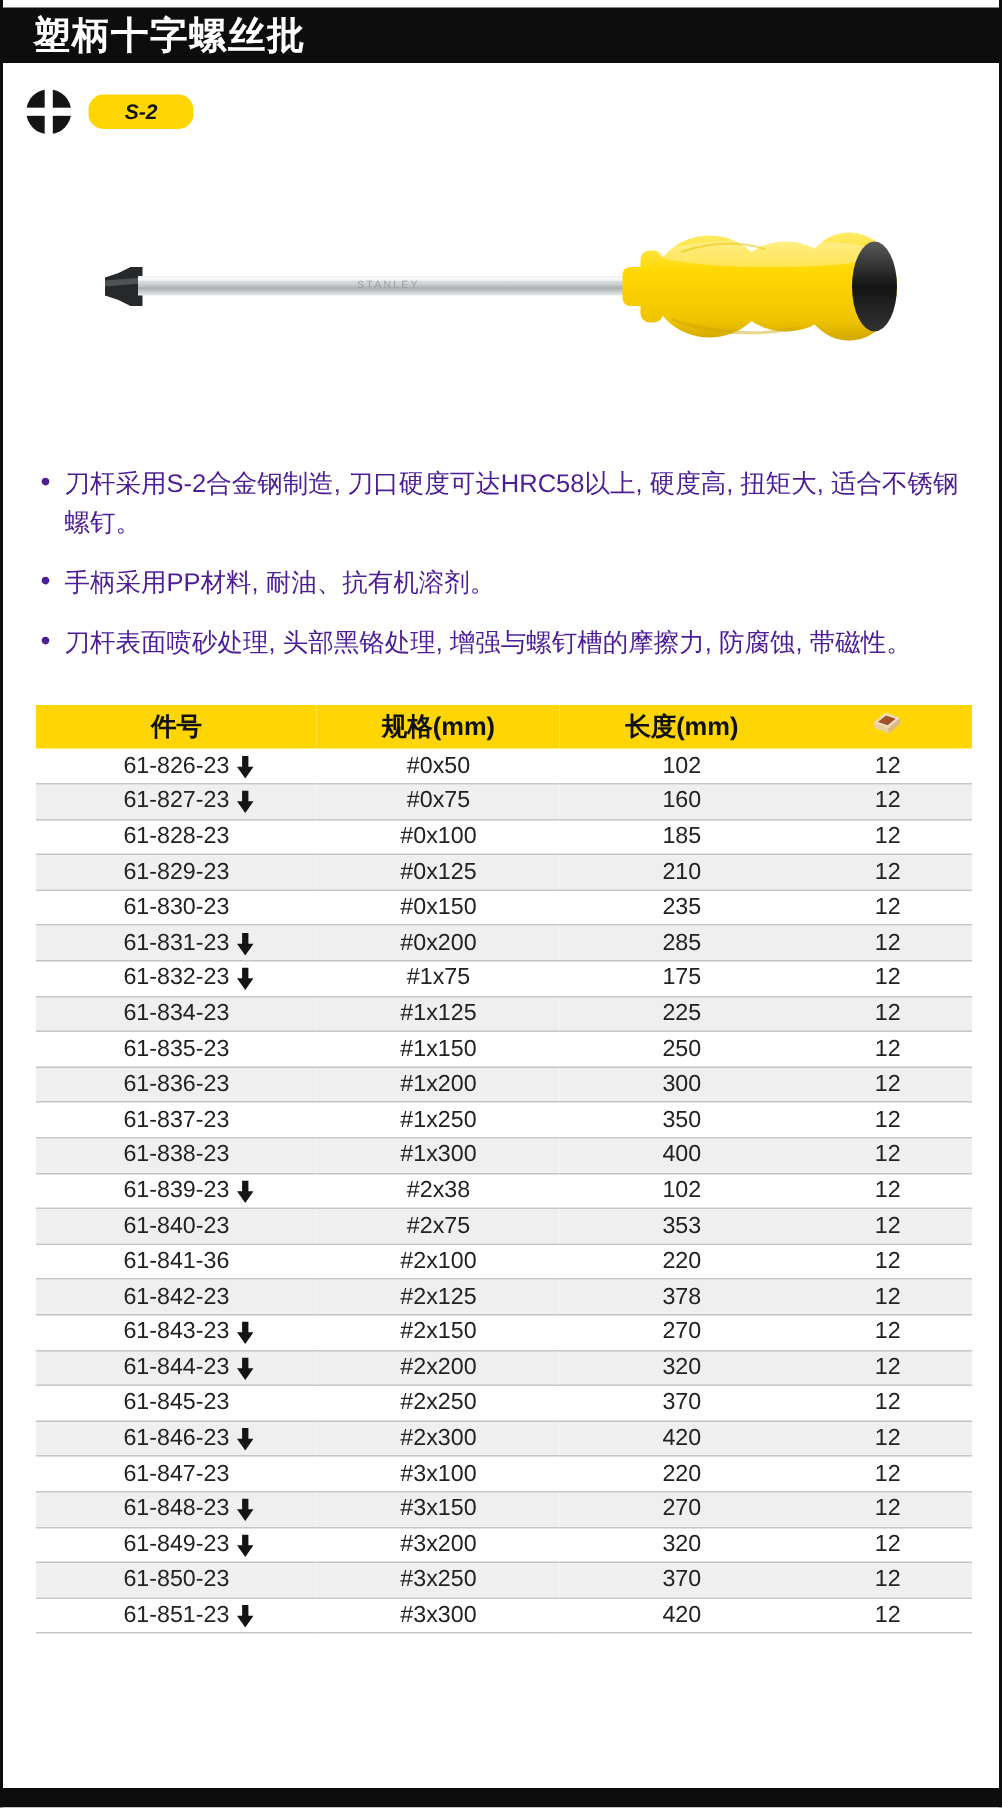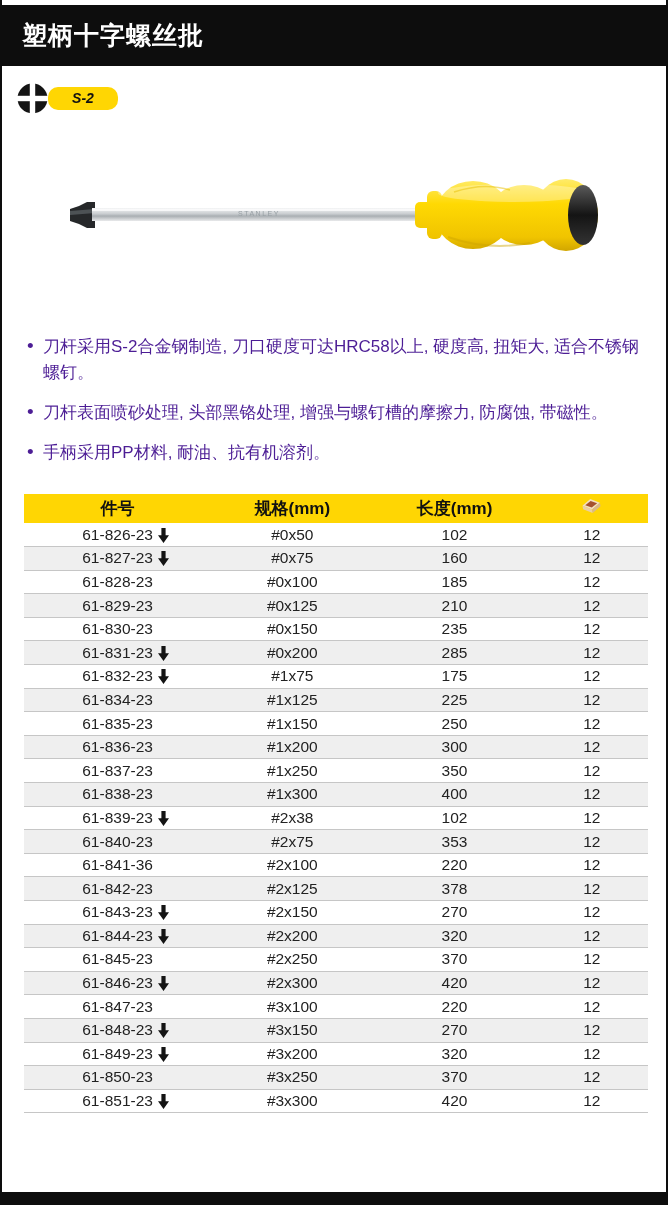--- a/index.html
+++ b/index.html
@@ -14,7 +14,7 @@
     display:flex; flex-direction:column; background:#fff;
   }
   .title-bar {
-    height:61px; background:#0d0d0d; margin:0 -2px; flex:0 0 auto;
+    height:37px; background:#0d0d0d; margin:0 -2px; flex:0 0 auto;
     display:flex; align-items:center; padding:0 22px;
   }
   .title-bar h1 {

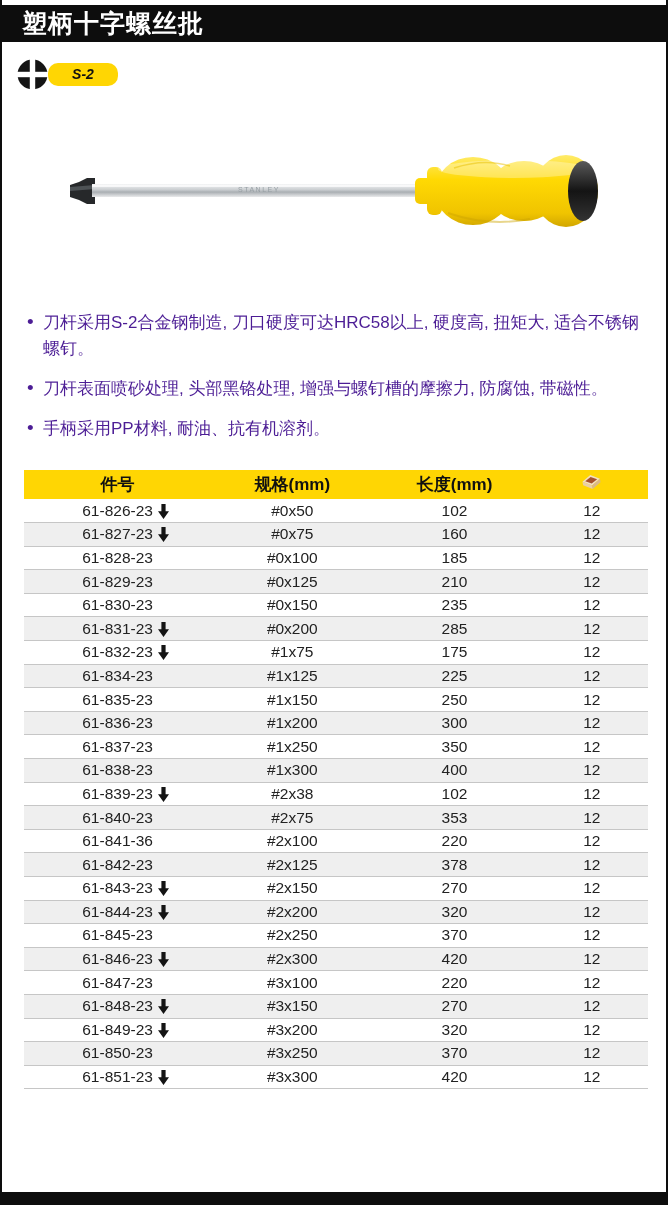--- a/index.html
+++ b/index.html
@@ -21,7 +21,7 @@
     margin:0; color:#ffffff; font-size:25px; font-weight:bold; letter-spacing:1px;
   }
   .content { flex:1 1 auto; position:relative; }
-  .drive-row { display:flex; align-items:center; margin:16px 0 0 15px; height:32px; }
+  .drive-row { display:flex; align-items:center; gap:11px; margin:16px 0 0 15px; height:32px; }
   .phillips-icon { width:31px; height:31px; display:inline-flex; }
   .s2-badge {
     background:#FFD603; border-radius:10px; width:70px; height:23px;

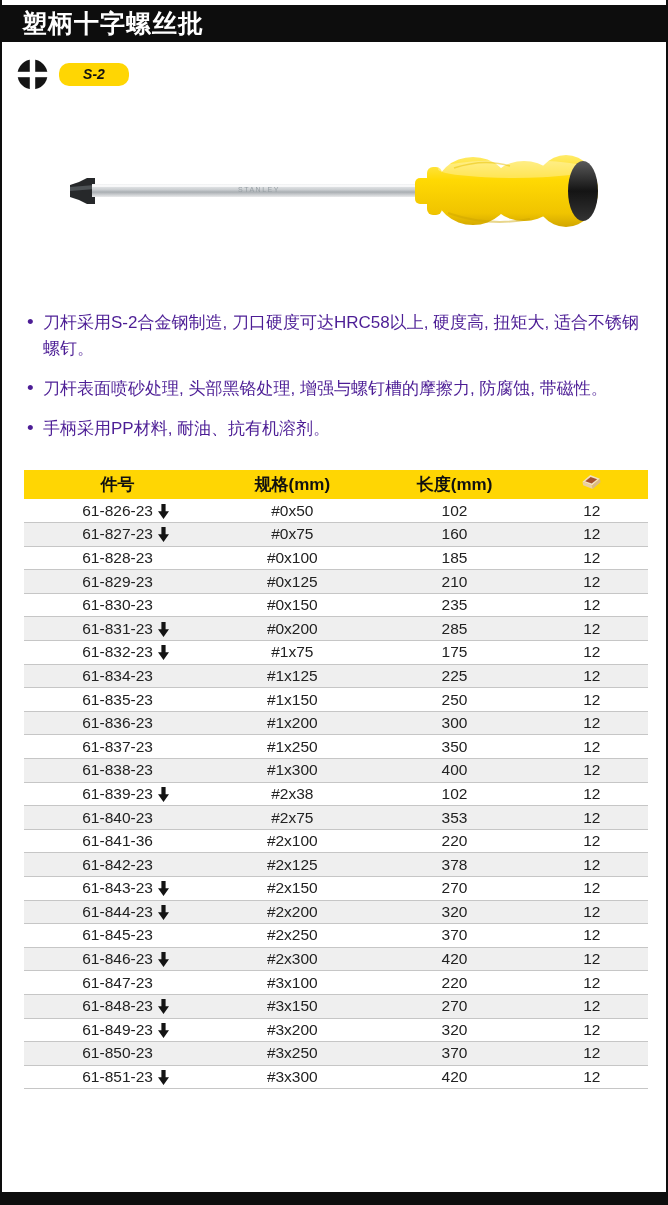--- a/index.html
+++ b/index.html
@@ -125,8 +125,8 @@
 
     <ul class="features">
       <li>刀杆采用S-2合金钢制造, 刀口硬度可达HRC58以上, 硬度高, 扭矩大, 适合不锈钢螺钉。</li>
+      <li>手柄采用PP材料, 耐油、抗有机溶剂。</li>
       <li>刀杆表面喷砂处理, 头部黑铬处理, 增强与螺钉槽的摩擦力, 防腐蚀, 带磁性。</li>
-      <li>手柄采用PP材料, 耐油、抗有机溶剂。</li>
     </ul>
 
     <table class="spec-table">

